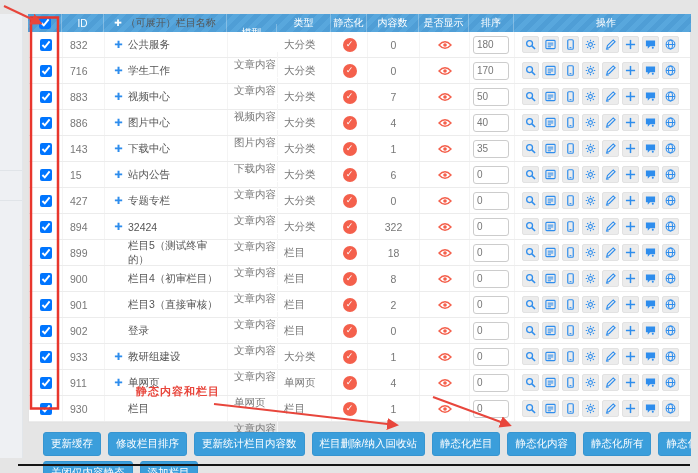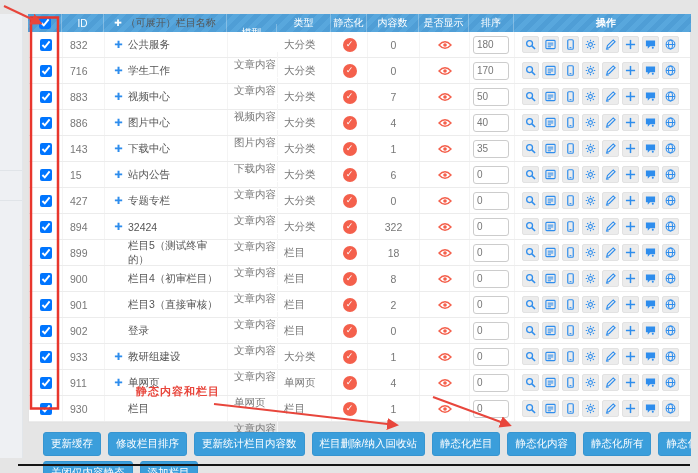--- a/index.html
+++ b/index.html
@@ -22,7 +22,7 @@
   .c-count{width:52px;justify-content:center;}
   .c-visible{width:50px;justify-content:center;}
   .c-sort{width:45px;padding-left:3px;}
-  .c-actions{flex:1;padding-left:7px;border-right:none;font-weight:bold;}
+  .c-actions{flex:1;padding-left:7px;border-right:none;}
   .th.c-id,.th.c-name,.th.c-model,.th.c-type,.th.c-sort{padding-left:0;justify-content:center;}
   input[type=checkbox]{width:12px;height:12px;margin:0;}
   .plus{color:#2e8ded;font-size:10px;margin-right:4px;width:11px;text-align:center;}

